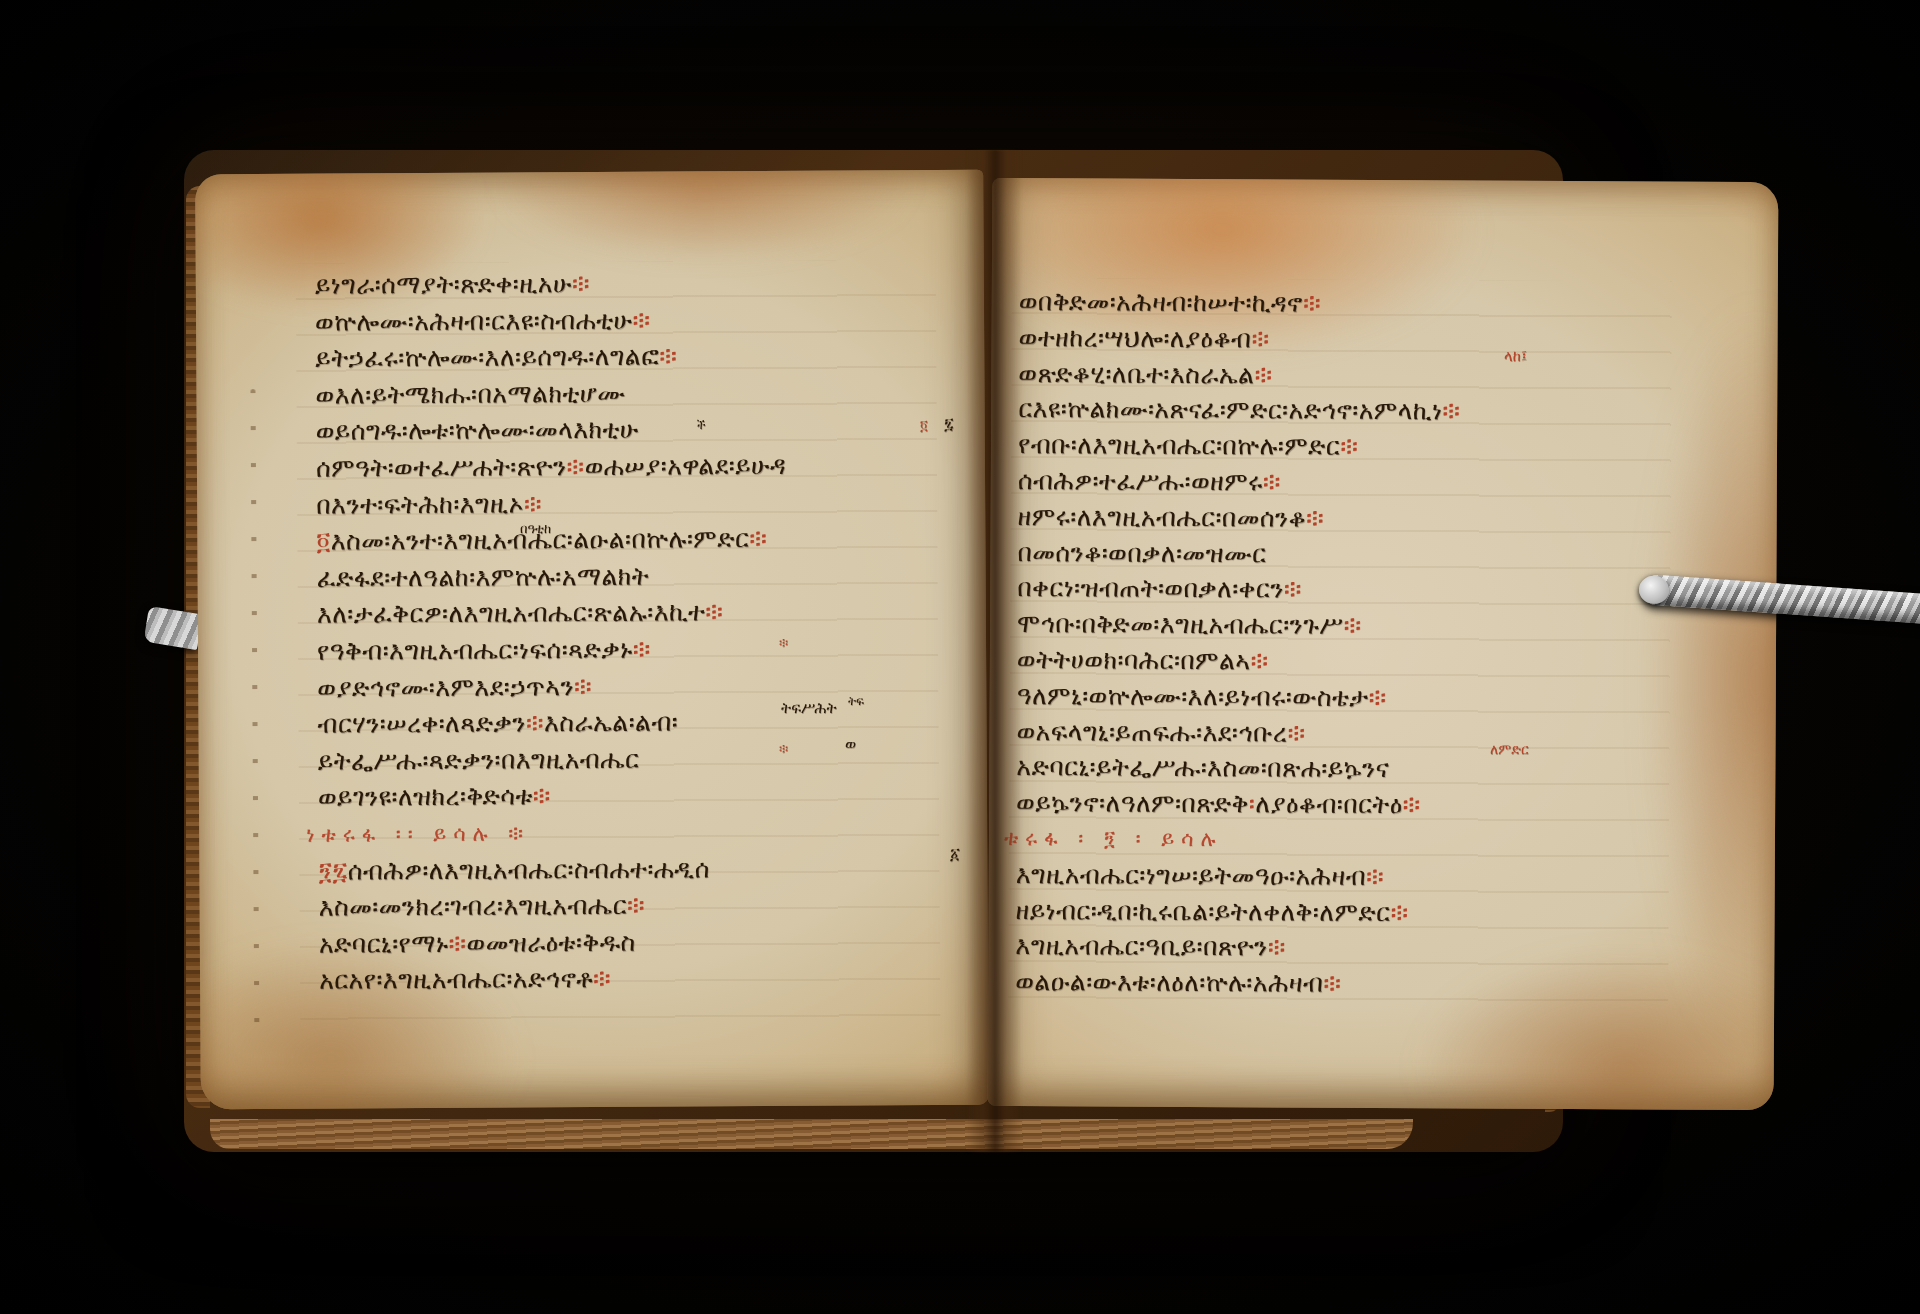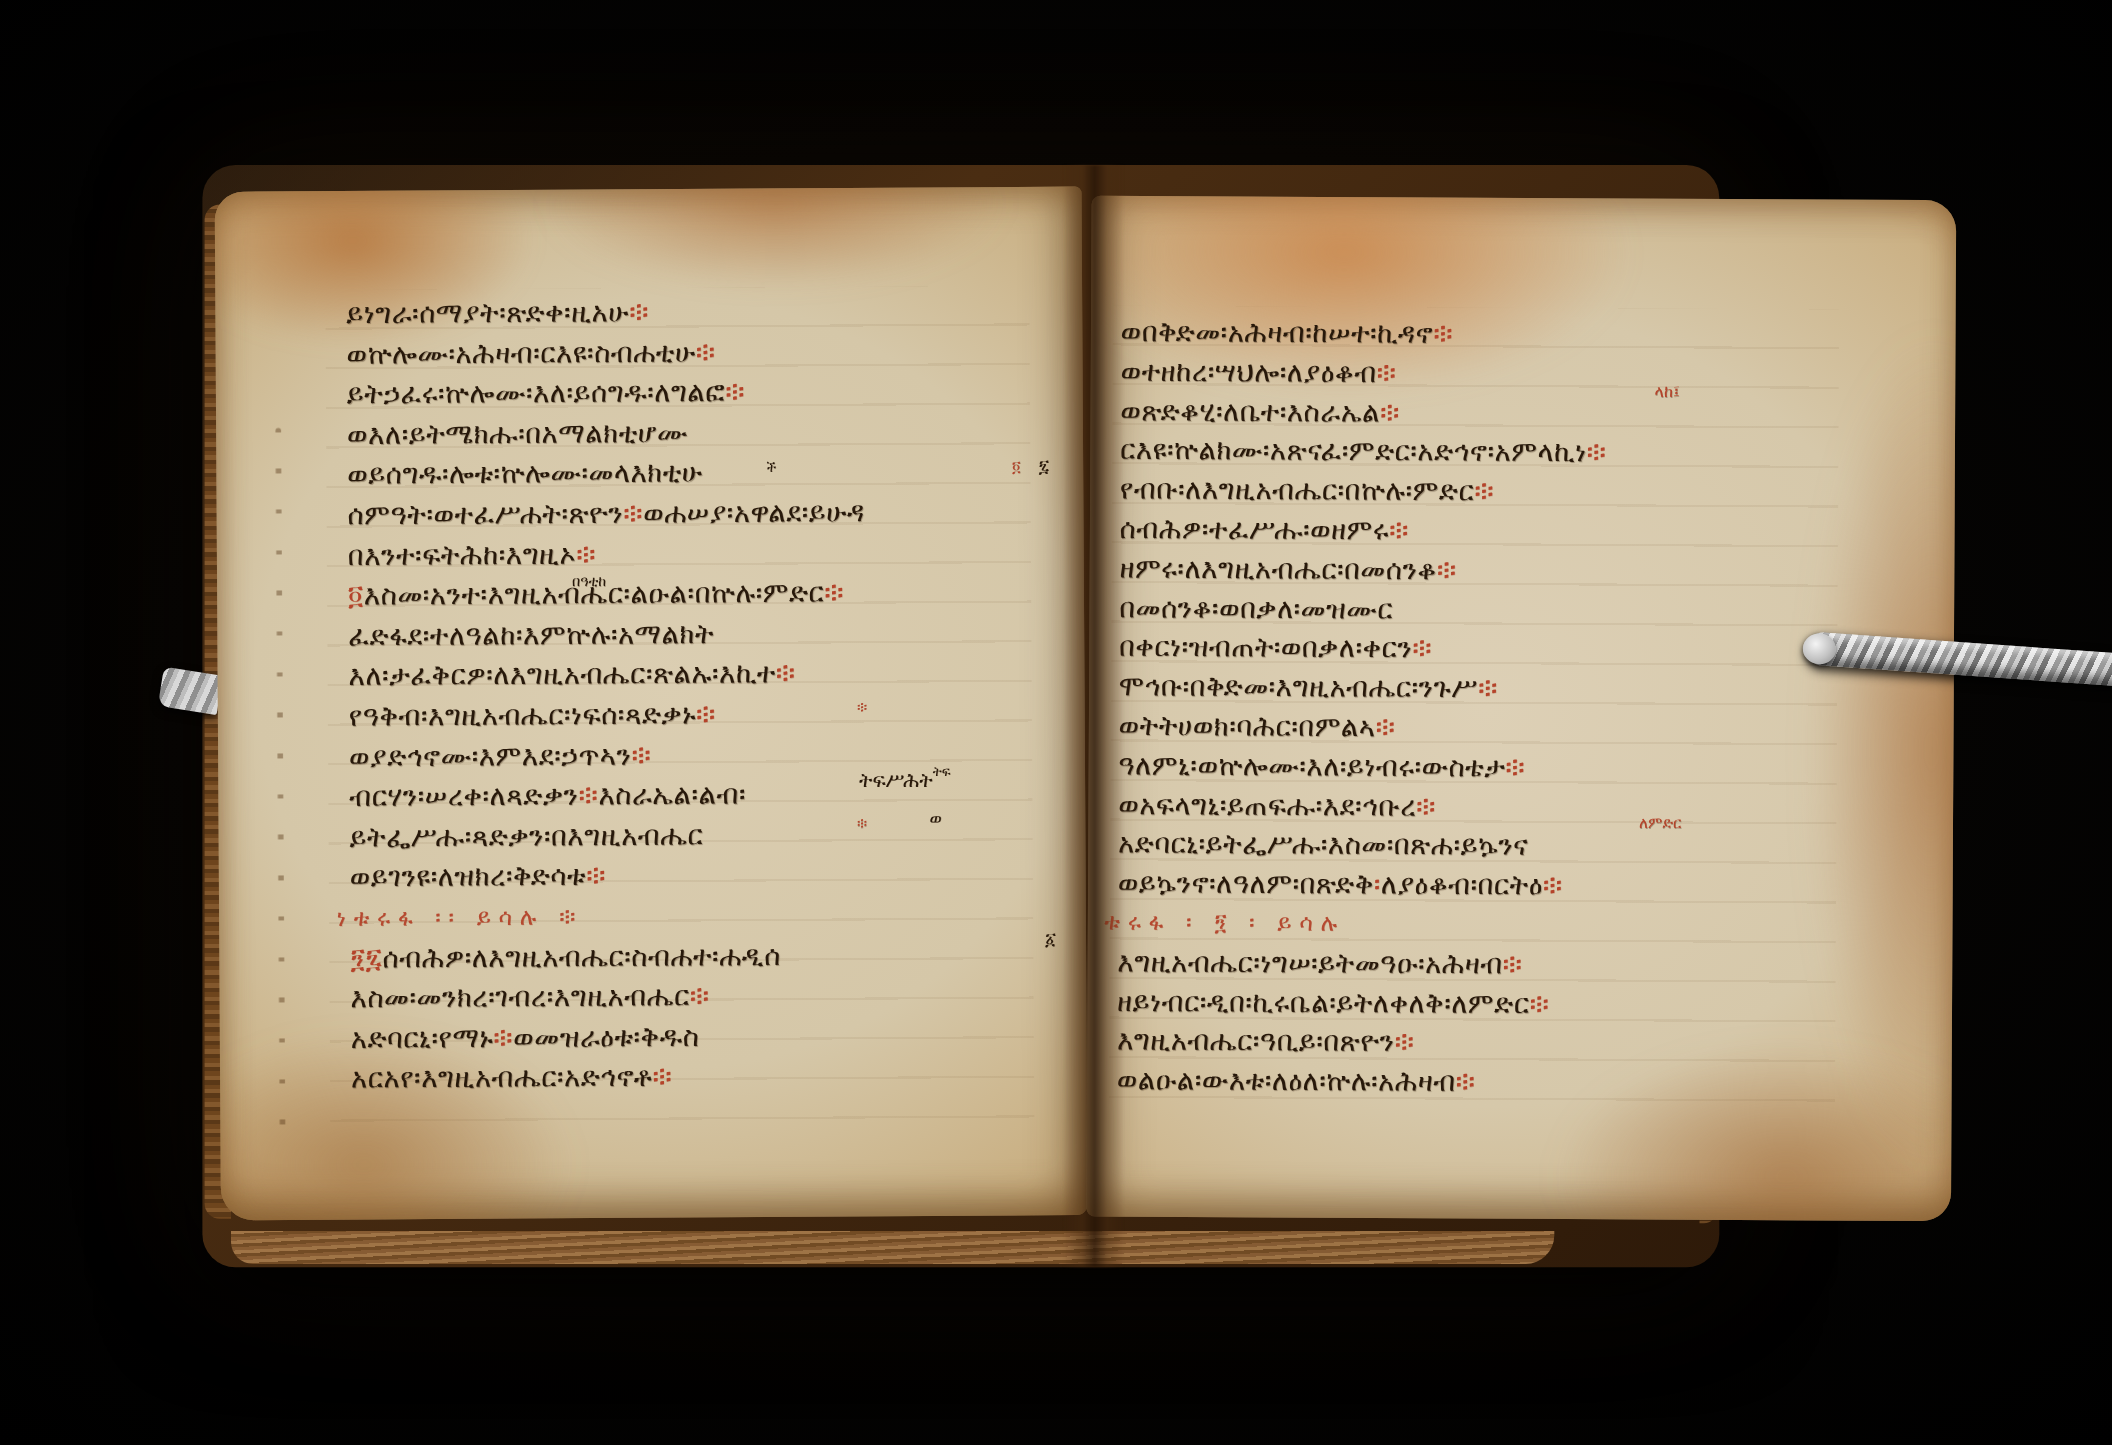--- a/index.html
+++ b/index.html
@@ -136,7 +136,7 @@
   <div class="notes-layer">
       <span class="note seg-r" style="left: 1504px; top: 348px; font-size: 15px;">ላከ፤</span>
       <span class="note seg-r" style="left: 1490px; top: 699px; font-size: 14px; margin-top: 43px;">ለምድር</span>
-      <span class="note seg-k" style="left: 781px; top: 700px; font-size: 18px;">ትፍሥሕት</span>
+      <span class="note seg-k" style="left: 781px; top: 700px; font-size: 15px;">ትፍሥሕት</span>
       <span class="note seg-r" style="left: 779px; top: 636px; font-size: 13px;">፨</span>
       <span class="note seg-r" style="left: 779px; top: 742px; font-size: 13px;">፨</span>
       <span class="note seg-k" style="left: 845px; top: 736px; font-size: 15px;">ወ</span>

